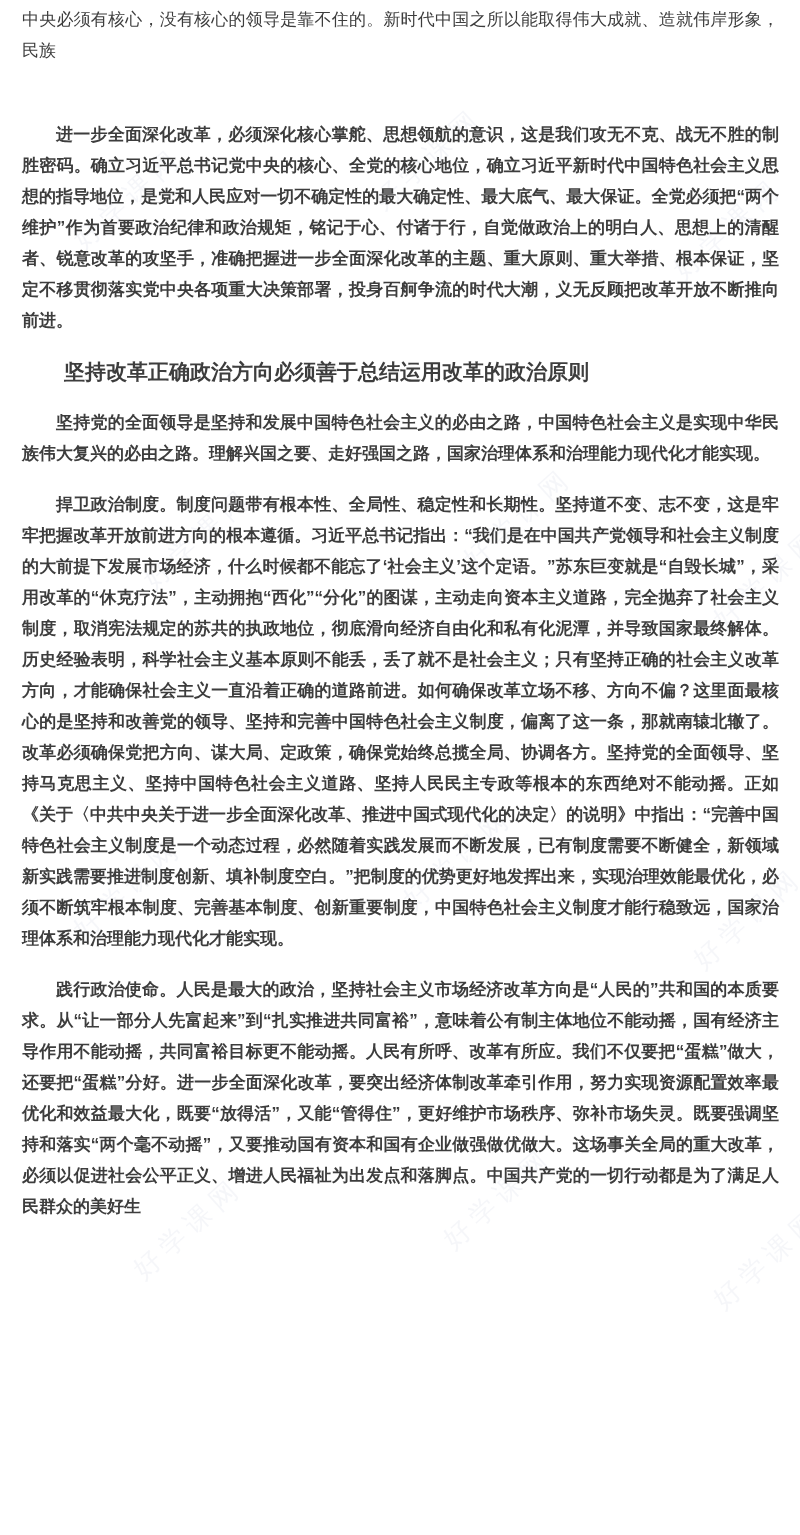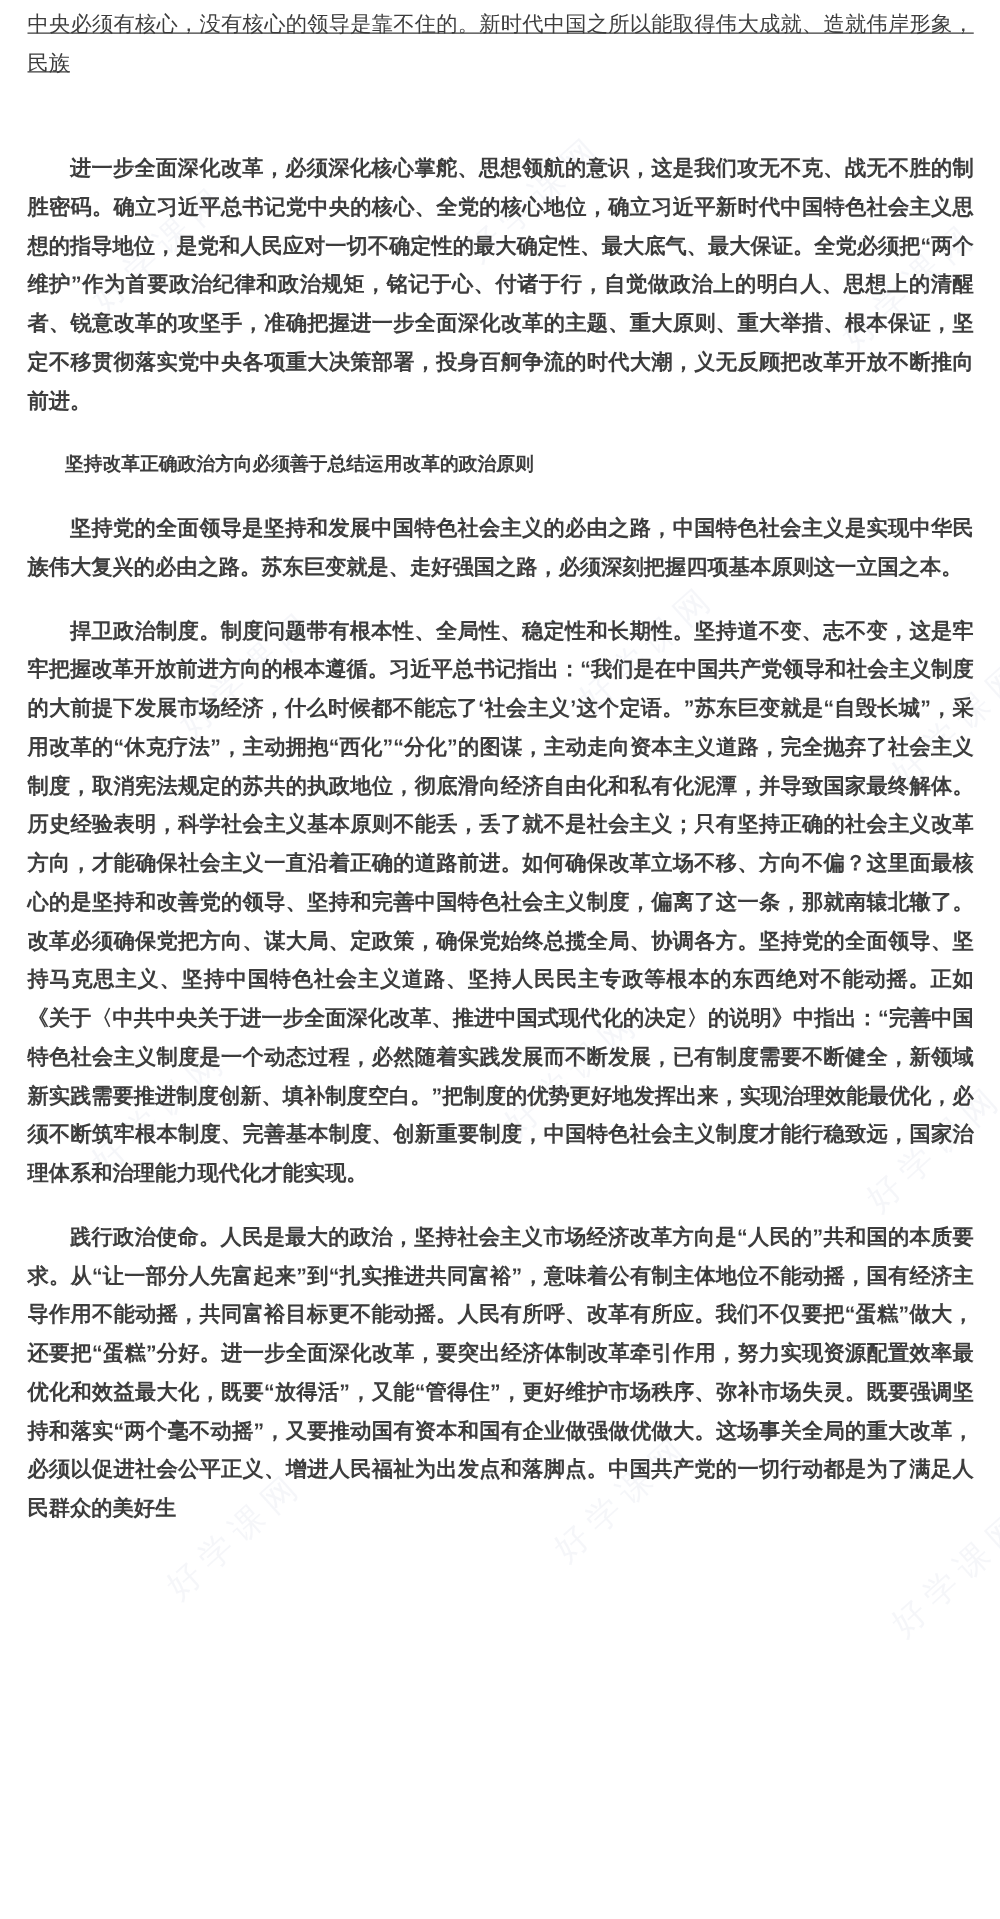--- a/index.html
+++ b/index.html
@@ -28,7 +28,7 @@
   .doc p, .doc h3 {
     margin: 0 0 20px 0;
   }
-  .para-cont { text-indent: 0; text-decoration: underline; }
+  .para-cont { text-indent: 0; }
   .para-ind  { text-indent: 2em; font-weight: bold; }
   .para-first { margin-bottom: 0 !important; }
   .page-gap { height: 53px; }

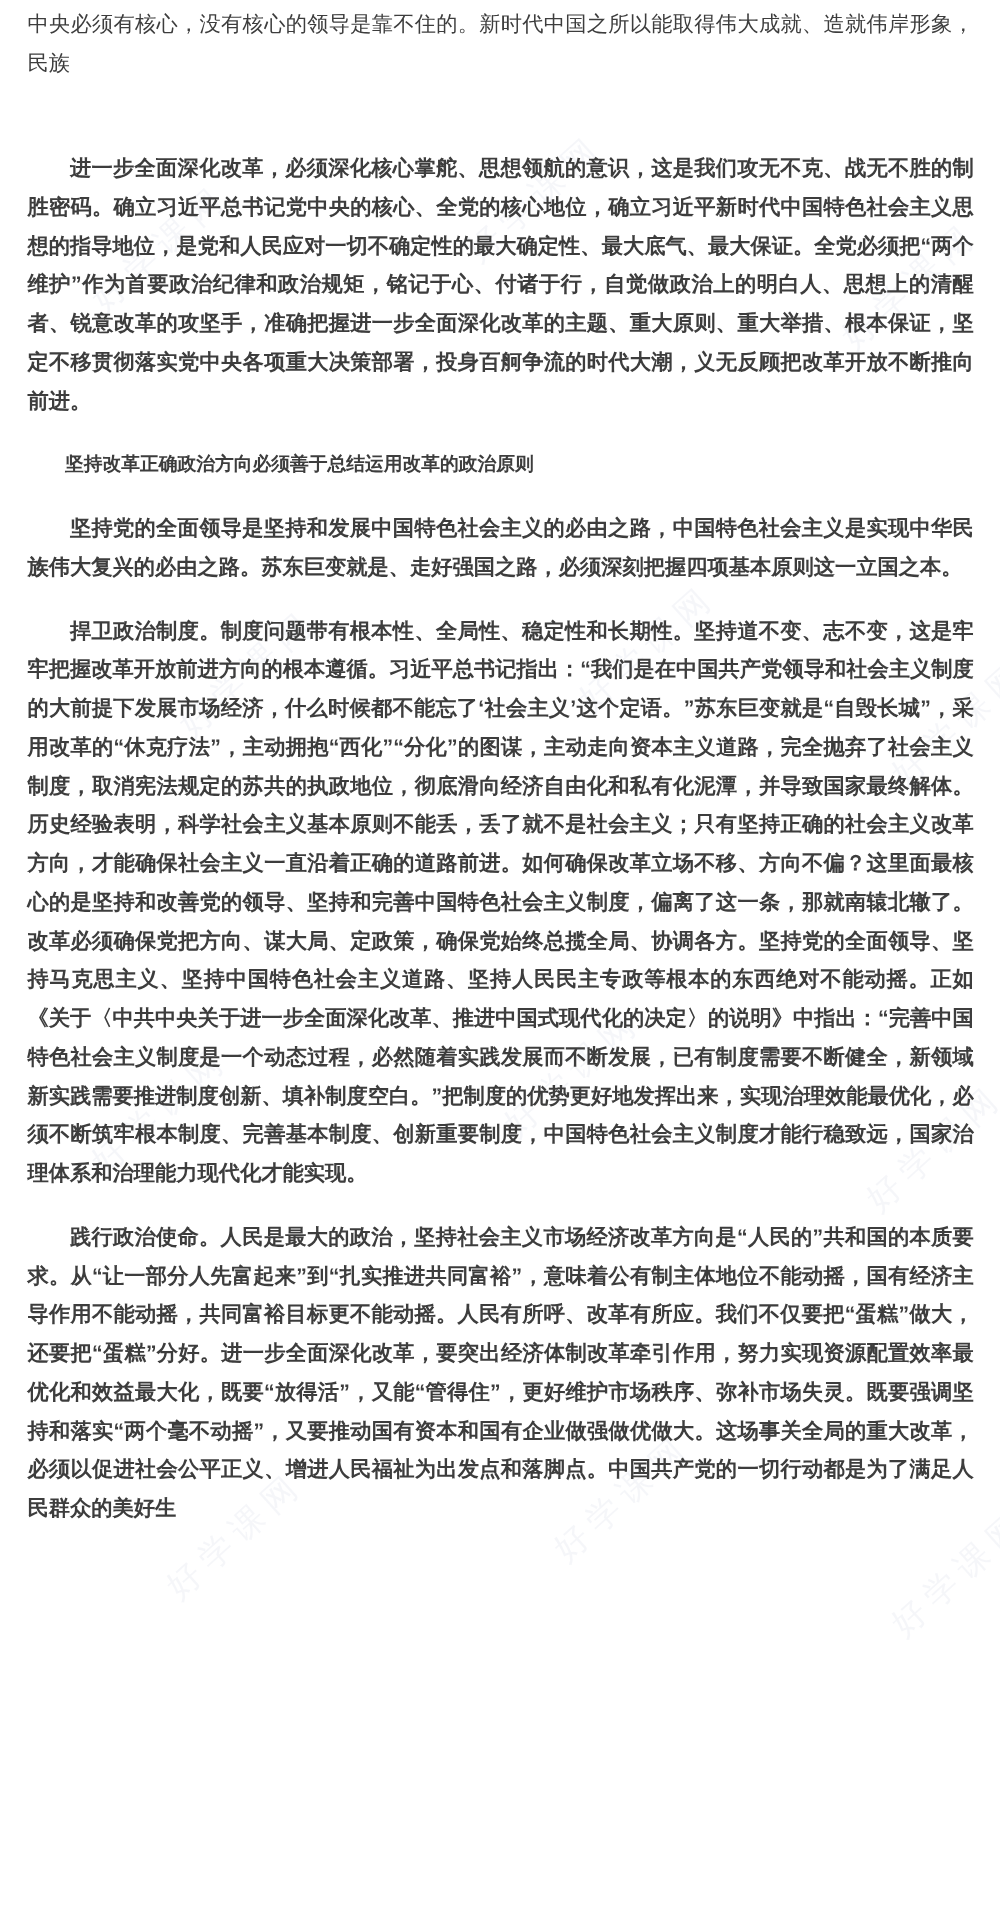--- a/index.html
+++ b/index.html
@@ -33,7 +33,7 @@
   .para-first { margin-bottom: 0 !important; }
   .page-gap { height: 53px; }
   .doc h3.section-heading {
-    font-size: 15px;
+    font-size: 21px;
     font-weight: 700;
     text-indent: 2em;
     margin: 6px 0 20px 0;

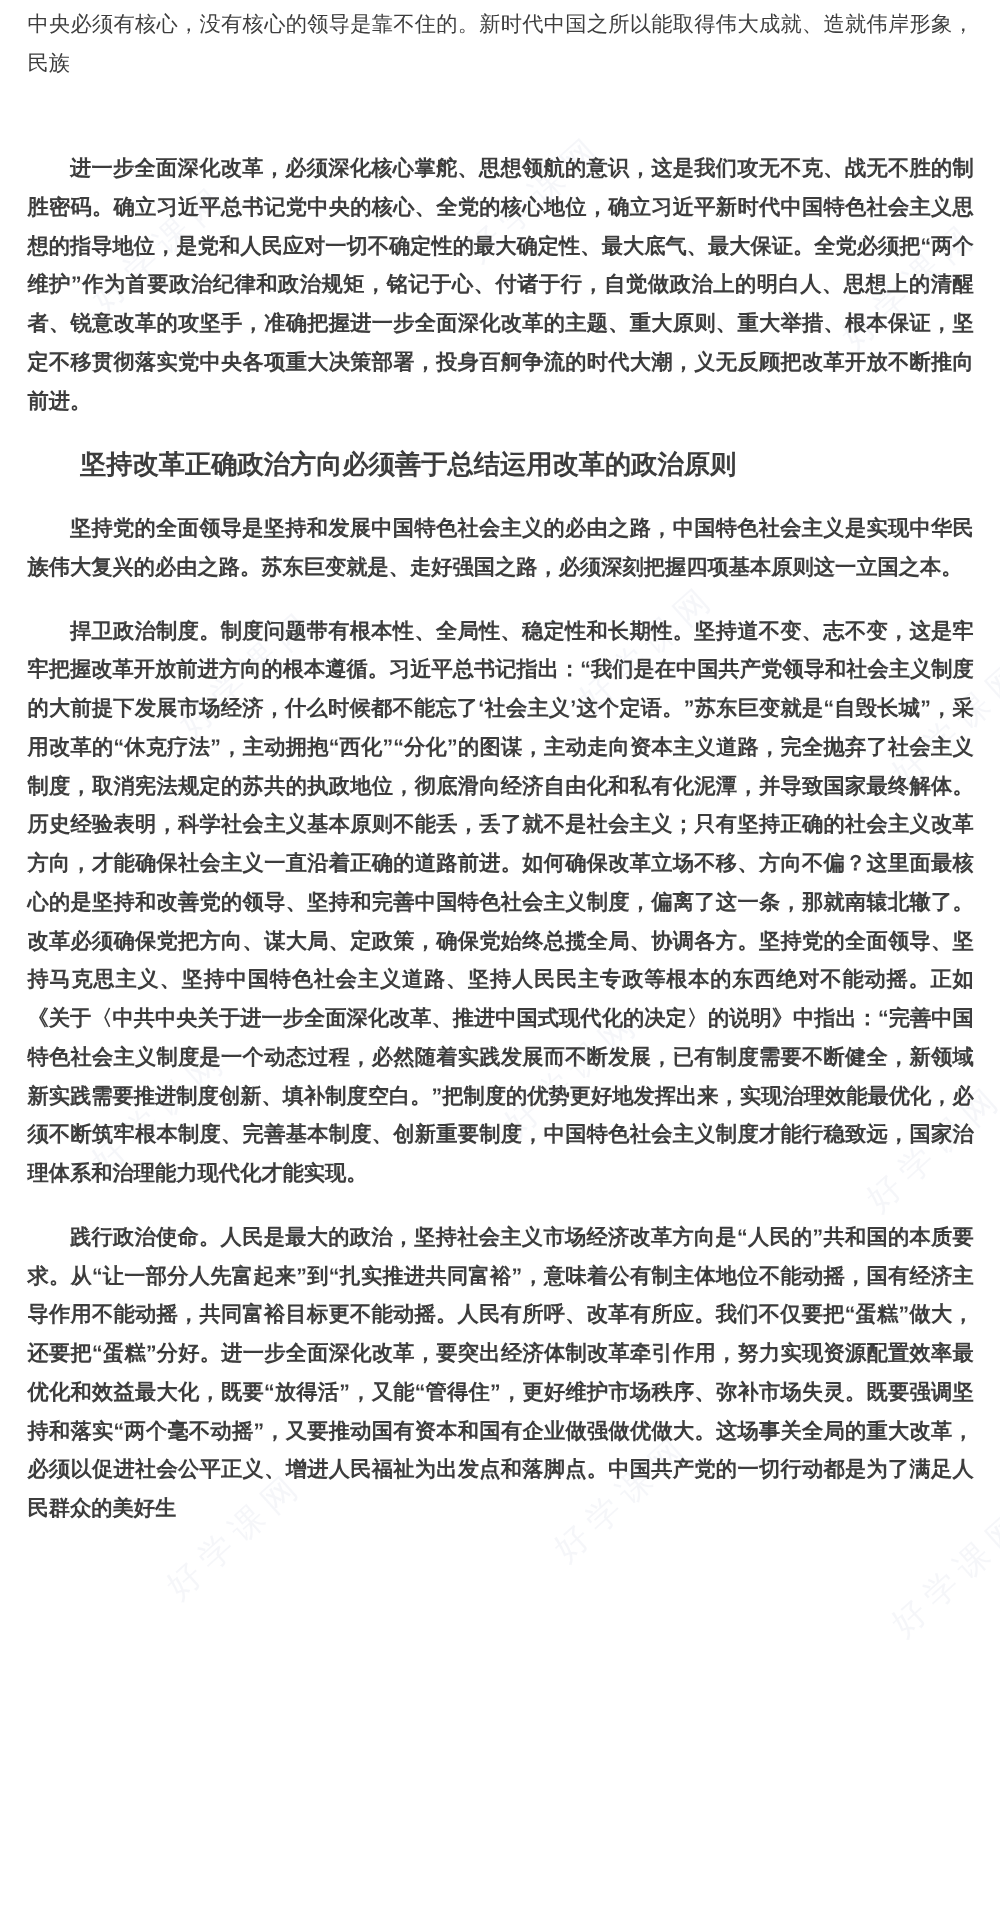--- a/index.html
+++ b/index.html
@@ -98,7 +98,7 @@
 
   <h3 class="section-heading">坚持改革正确政治方向必须善于总结运用改革的政治原则</h3>
 
-  <p class="para-ind">坚持党的全面领导是坚持和发展中国特色社会主义的必由之路，中国特色社会主义是实现中华民族伟大复兴的必由之路。苏东巨变就是、走好强国之路，必须深刻把握四项基本原则这一立国之本。</p>
+  <p class="para-ind">坚持党的全面领导是坚持和发展中国特色社会主义的必由之路，中国特色社会主义是实现中华民族伟大复兴的必由之路。理解兴国之要、走好强国之路，国家治理体系和治理能力现代化才能实现。</p>
 
 
   <p class="para-ind">捍卫政治制度。制度问题带有根本性、全局性、稳定性和长期性。坚持道不变、志不变，这是牢牢把握改革开放前进方向的根本遵循。习近平总书记指出：“我们是在中国共产党领导和社会主义制度的大前提下发展市场经济，什么时候都不能忘了‘社会主义’这个定语。”苏东巨变就是“自毁长城”，采用改革的“休克疗法”，主动拥抱“西化”“分化”的图谋，主动走向资本主义道路，完全抛弃了社会主义制度，取消宪法规定的苏共的执政地位，彻底滑向经济自由化和私有化泥潭，并导致国家最终解体。历史经验表明，科学社会主义基本原则不能丢，丢了就不是社会主义；只有坚持正确的社会主义改革方向，才能确保社会主义一直沿着正确的道路前进。如何确保改革立场不移、方向不偏？这里面最核心的是坚持和改善党的领导、坚持和完善中国特色社会主义制度，偏离了这一条，那就南辕北辙了。改革必须确保党把方向、谋大局、定政策，确保党始终总揽全局、协调各方。坚持党的全面领导、坚持马克思主义、坚持中国特色社会主义道路、坚持人民民主专政等根本的东西绝对不能动摇。正如《关于〈中共中央关于进一步全面深化改革、推进中国式现代化的决定〉的说明》中指出：“完善中国特色社会主义制度是一个动态过程，必然随着实践发展而不断发展，已有制度需要不断健全，新领域新实践需要推进制度创新、填补制度空白。”把制度的优势更好地发挥出来，实现治理效能最优化，必须不断筑牢根本制度、完善基本制度、创新重要制度，中国特色社会主义制度才能行稳致远，国家治理体系和治理能力现代化才能实现。</p>

